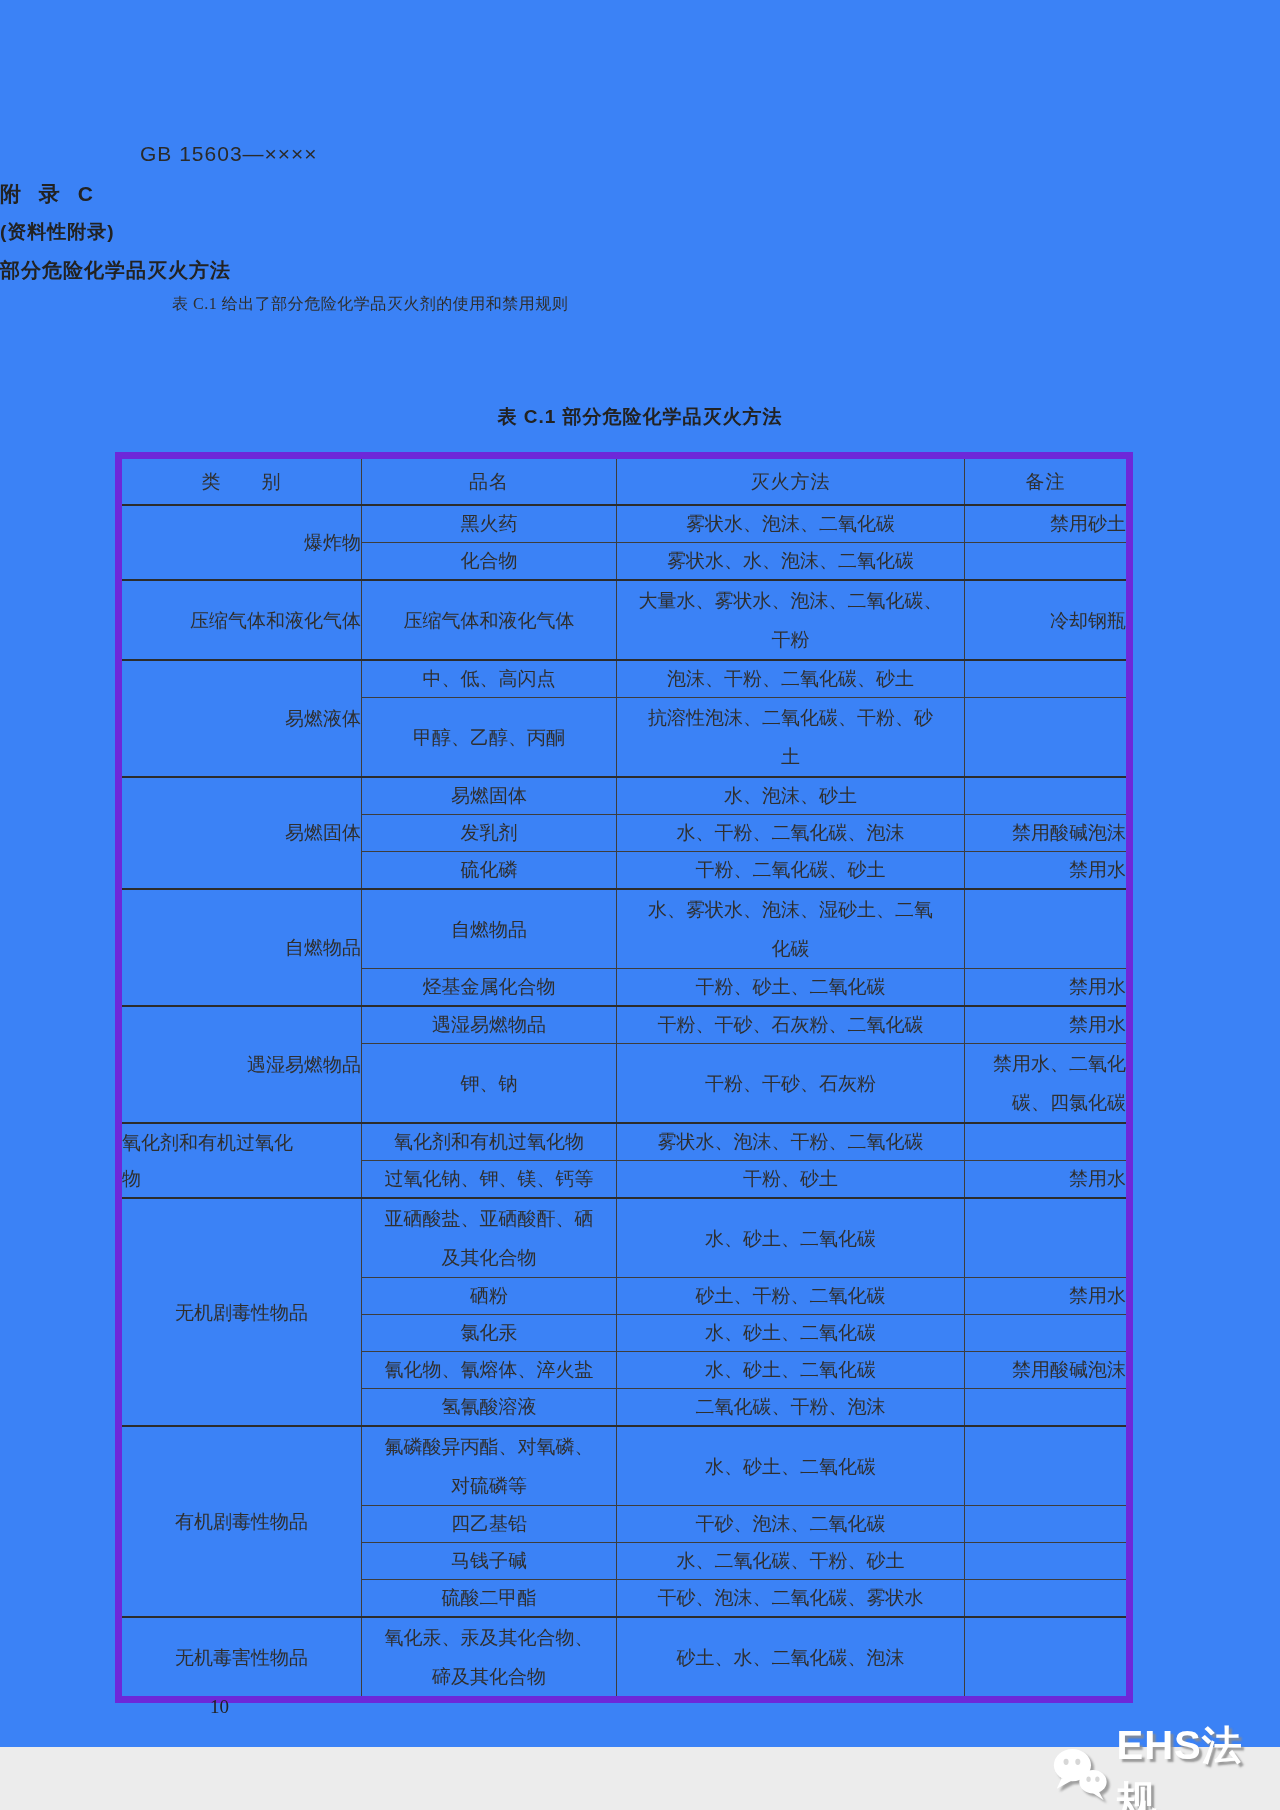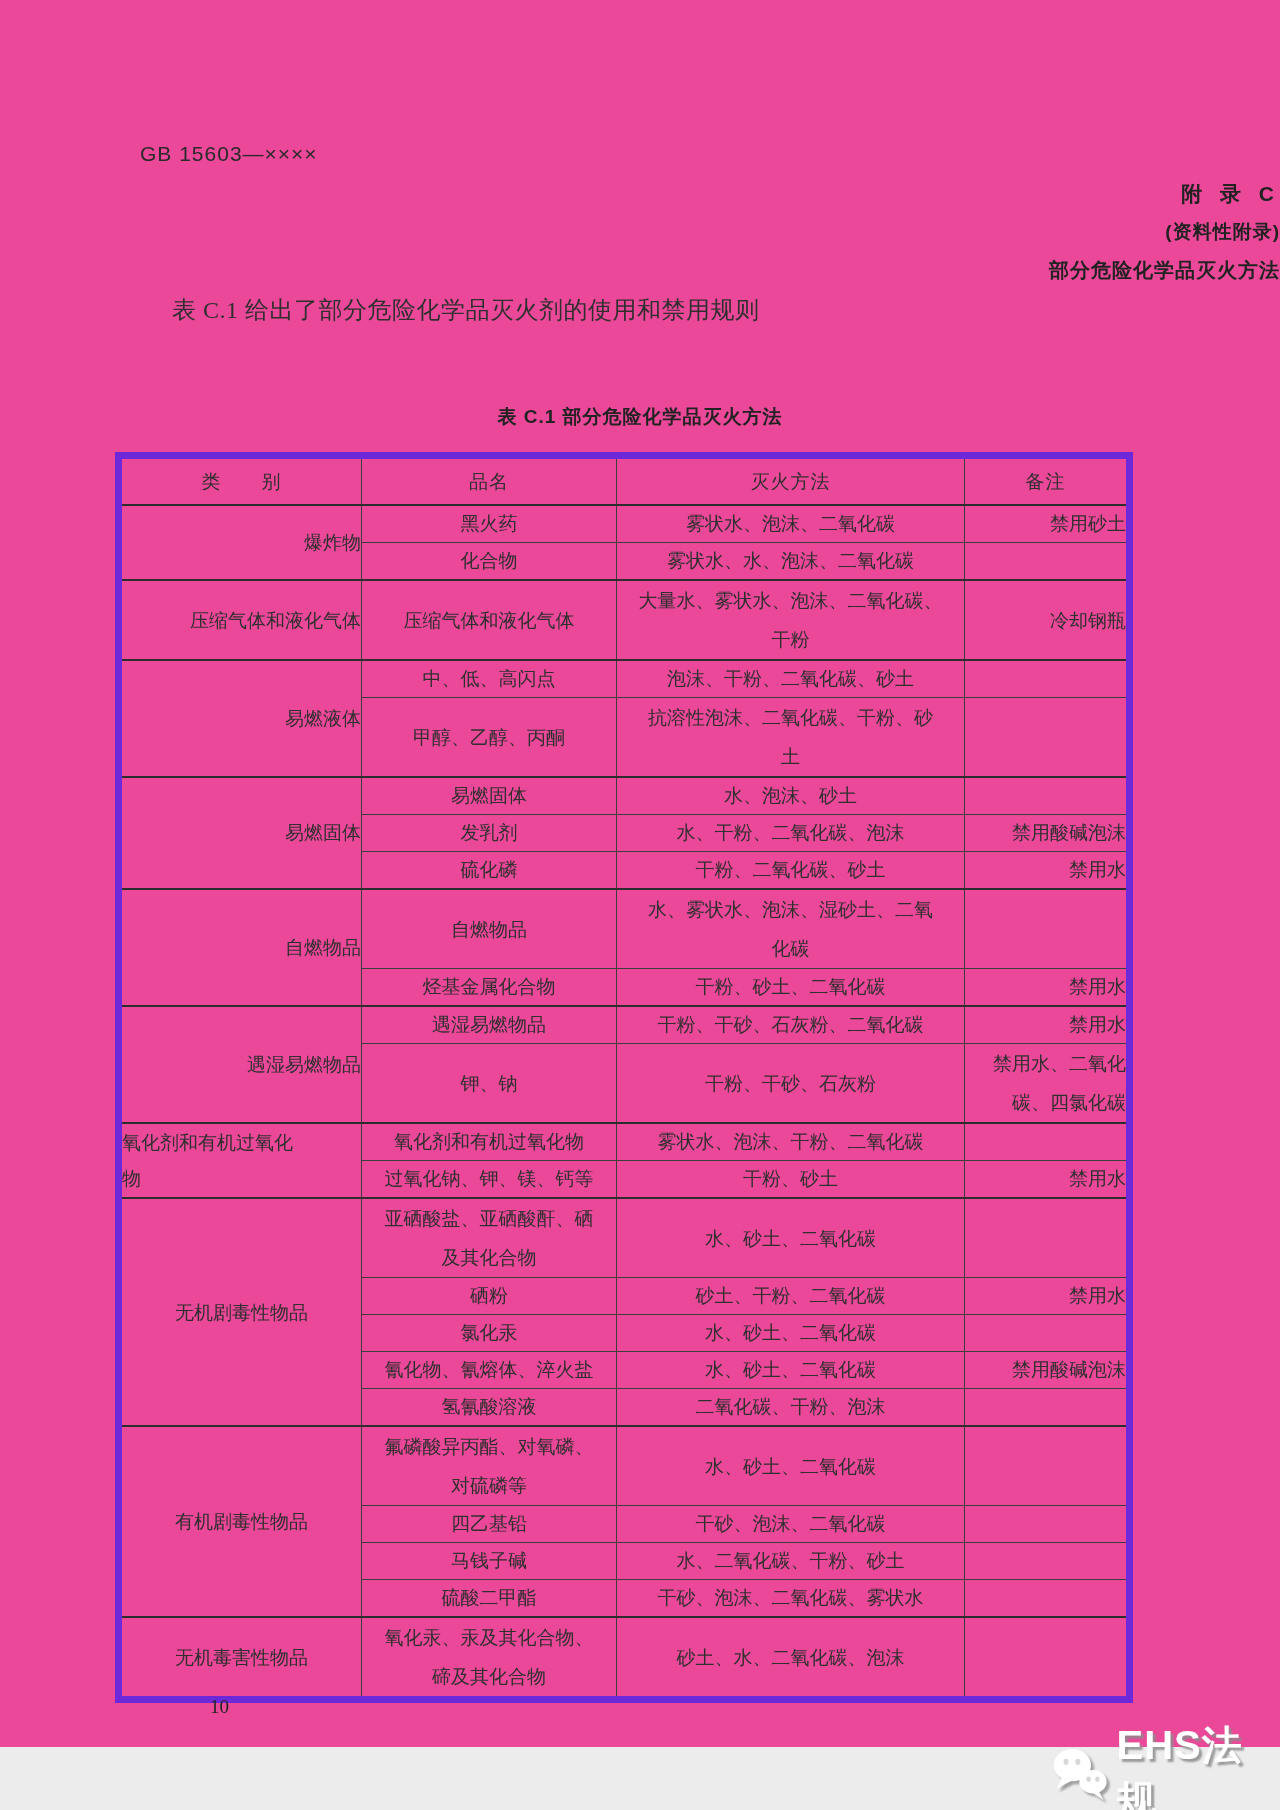--- a/index.html
+++ b/index.html
@@ -4,7 +4,7 @@
 <style>
   html,body { margin:0; padding:0; background:#ffffff; }
   .page {
-    position:relative; width:1280px; height:1810px; background:#ec4899;
+    position:relative; width:1280px; height:1810px; background:#3b82f6;
     font-family:"Liberation Serif", serif; color:#333; overflow:hidden;
   }
   

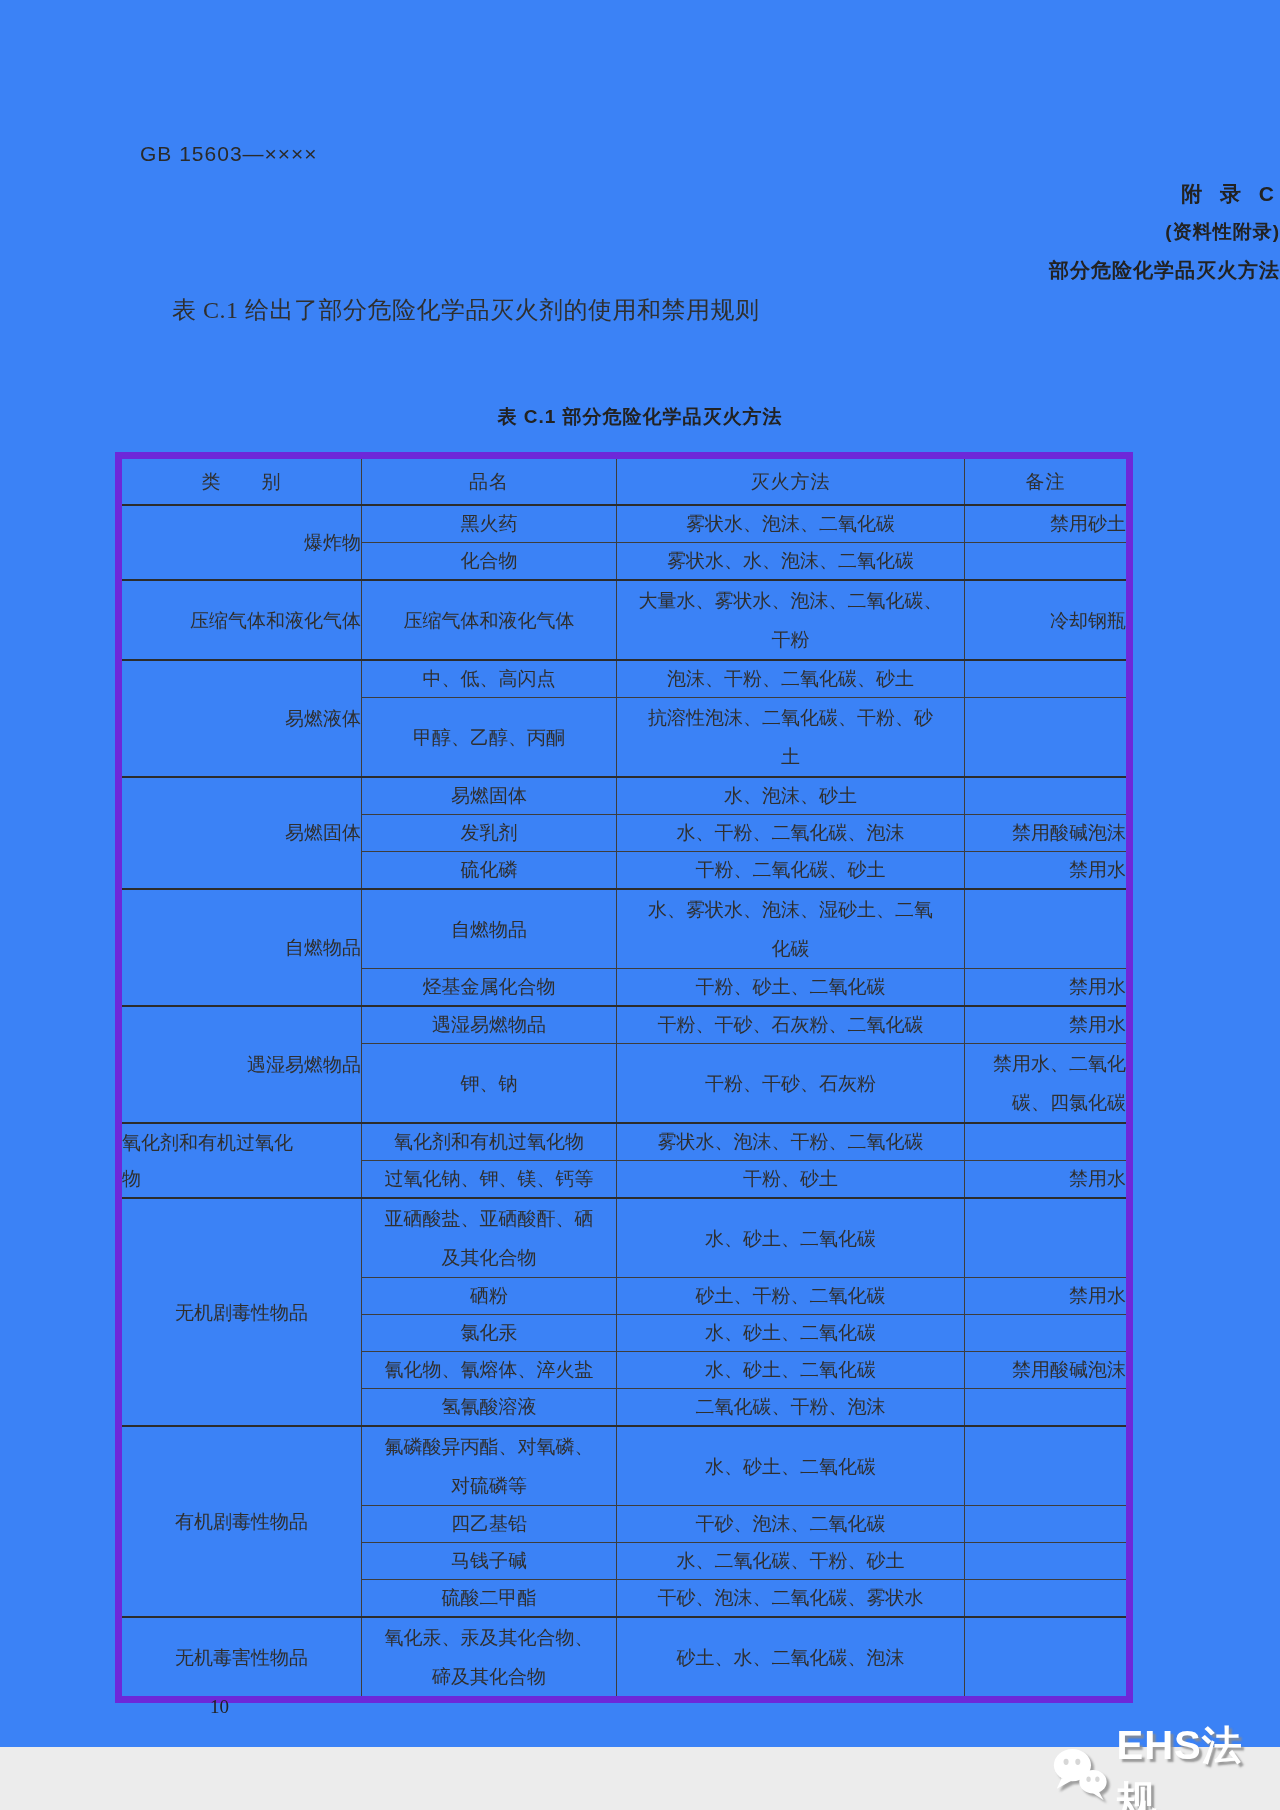--- a/index.html
+++ b/index.html
@@ -12,7 +12,7 @@
     position:absolute; left:140px; top:142px;
     font-family:"Liberation Sans", sans-serif; font-size:21px; letter-spacing:1px; color:#2a2a2a;
   }
-  .h-line { position:absolute; left:0; right:0; text-align:right; font-weight:bold; color:#222;
+  .h-line { position:absolute; left:0; right:0; text-align:left; font-weight:bold; color:#222;
             font-family:"Liberation Sans", sans-serif; }
   .h-appendix  { top:180px; font-size:21px; letter-spacing:6px; }
   .h-type      { top:219px; font-size:19px; letter-spacing:1px; }

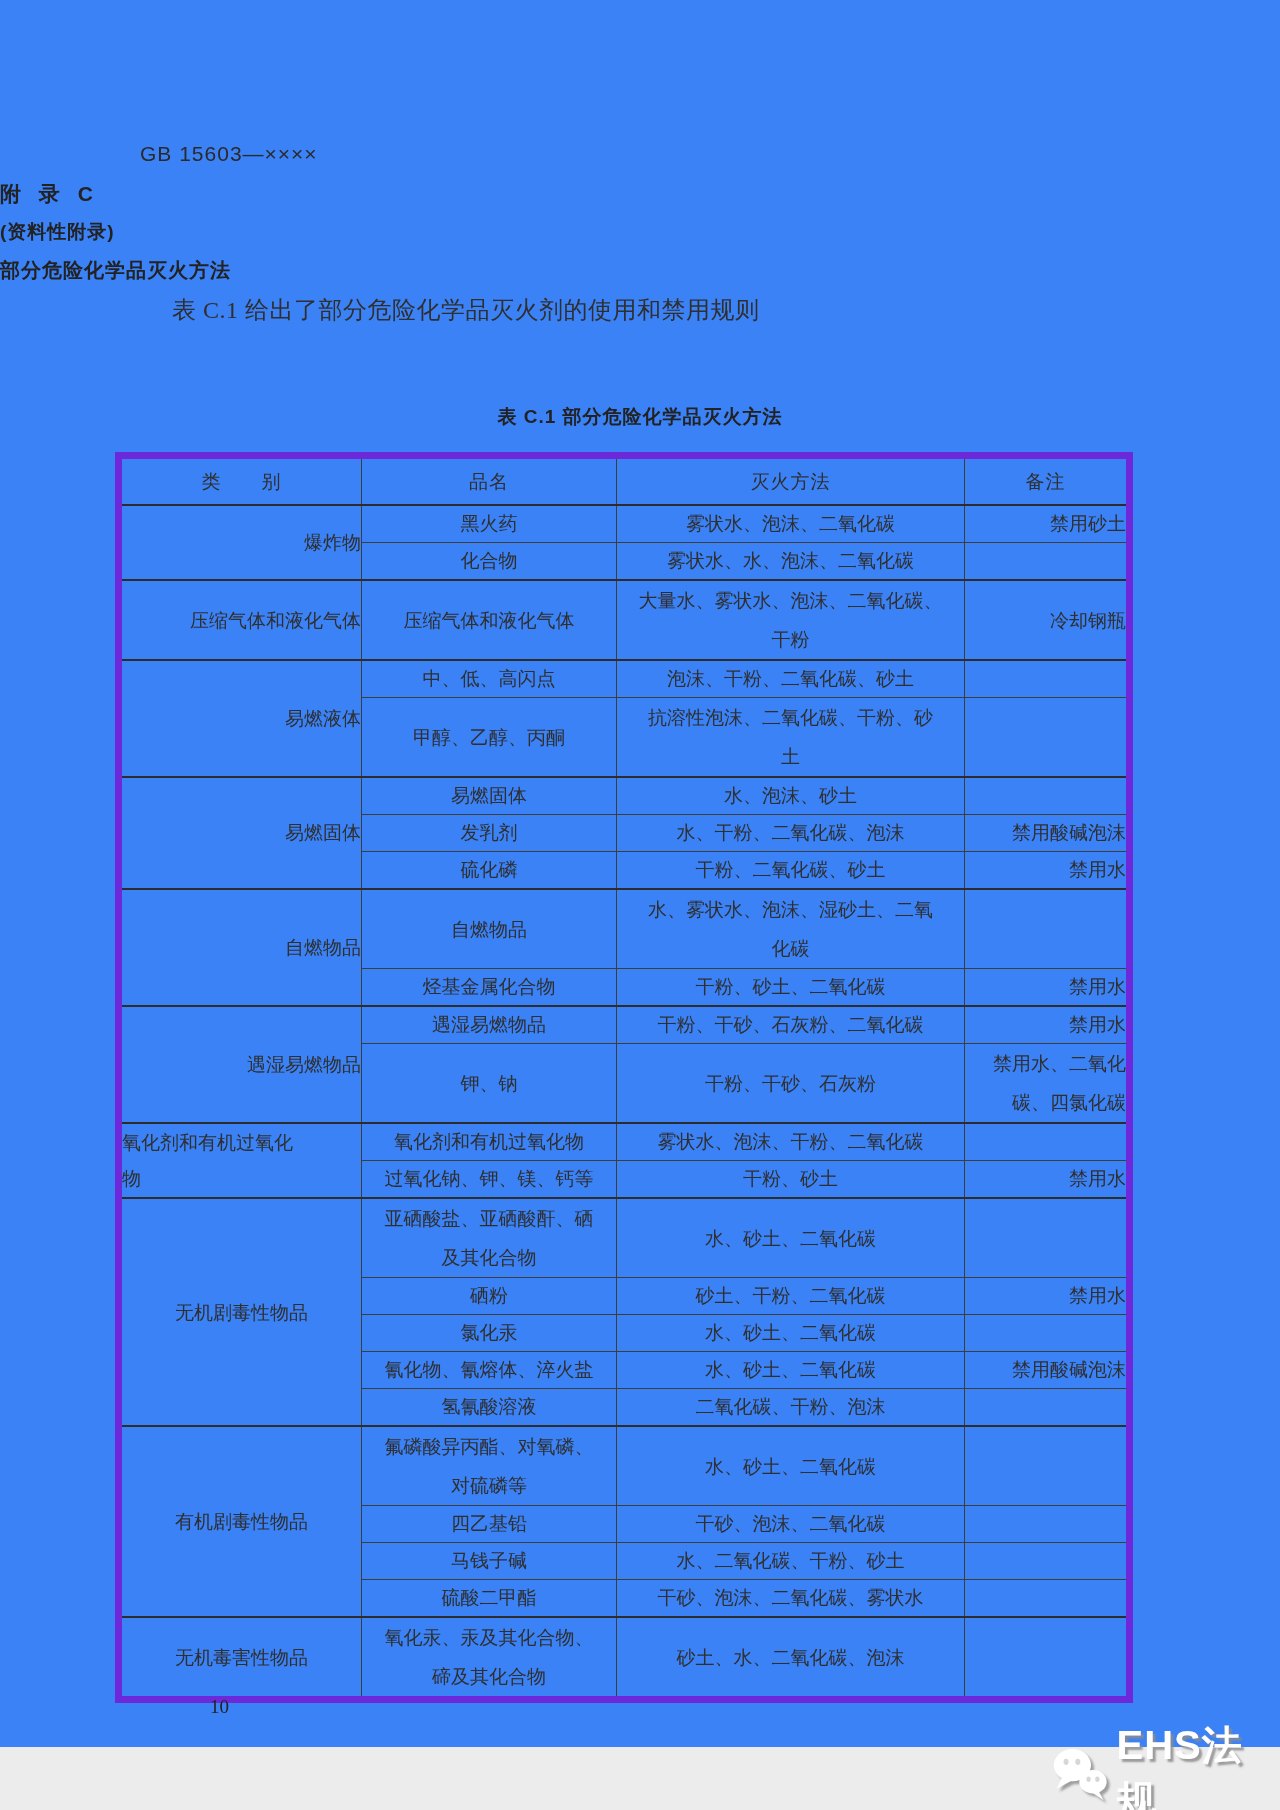--- a/index.html
+++ b/index.html
@@ -18,7 +18,7 @@
   .h-type      { top:219px; font-size:19px; letter-spacing:1px; }
   .h-title     { top:257px; font-size:20px; letter-spacing:1px; }
   .intro {
-    position:absolute; left:172px; top:294px; font-size:24px; color:#2f2f2f; letter-spacing:0.5px;
+    position:absolute; left:172px; top:294px; font-size:16px; color:#2f2f2f; letter-spacing:0.5px;
   }
   .tbl-caption {
     position:absolute; left:0; right:0; top:404px; text-align:center;

